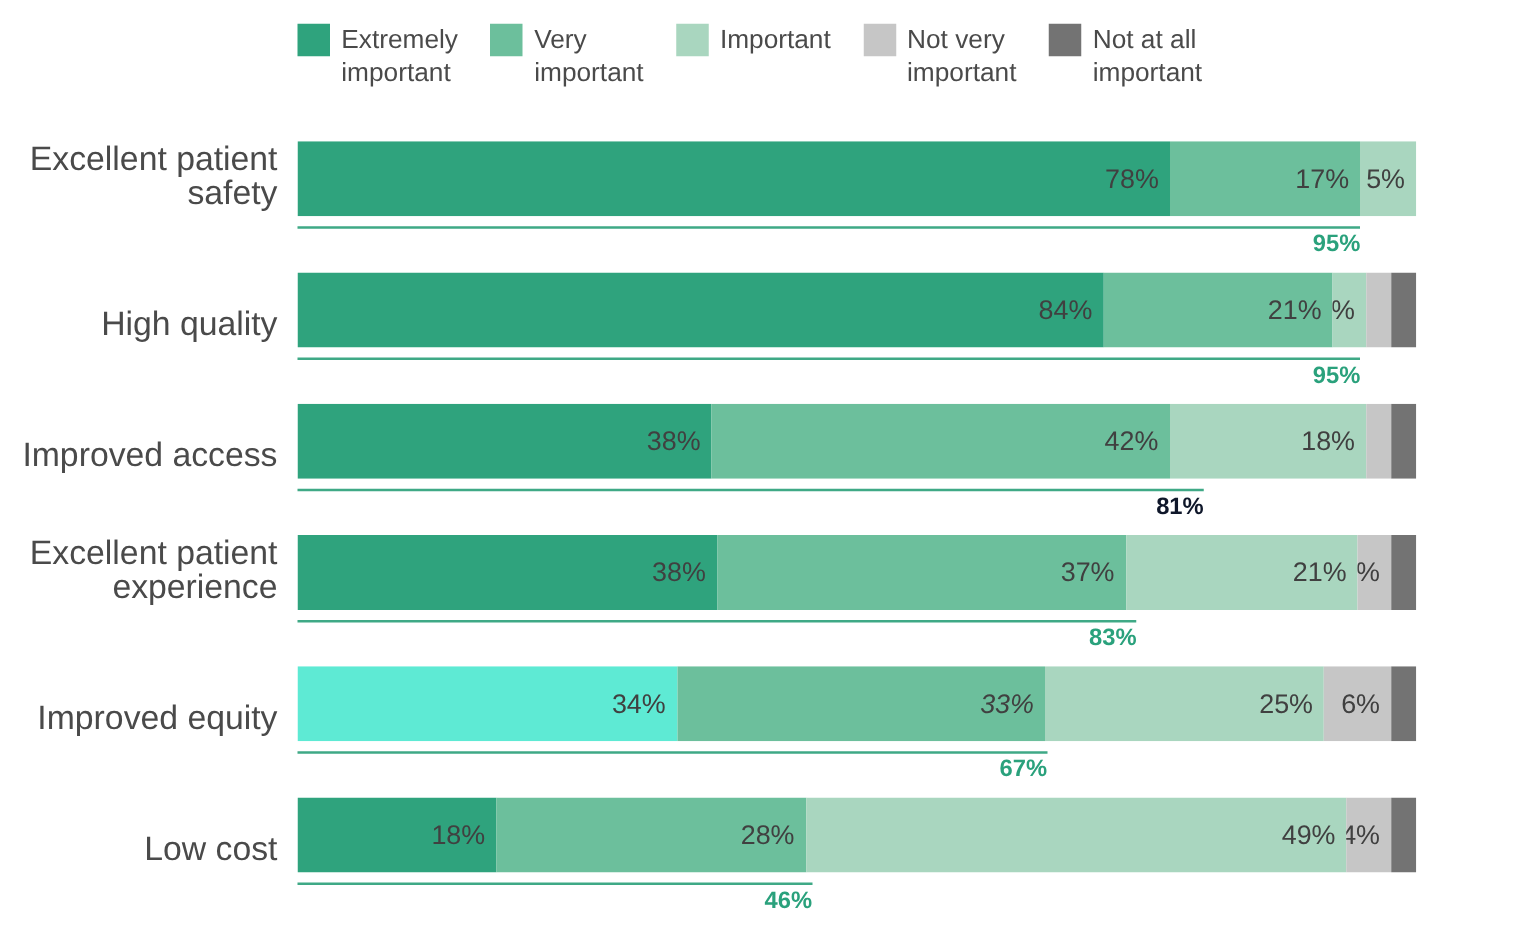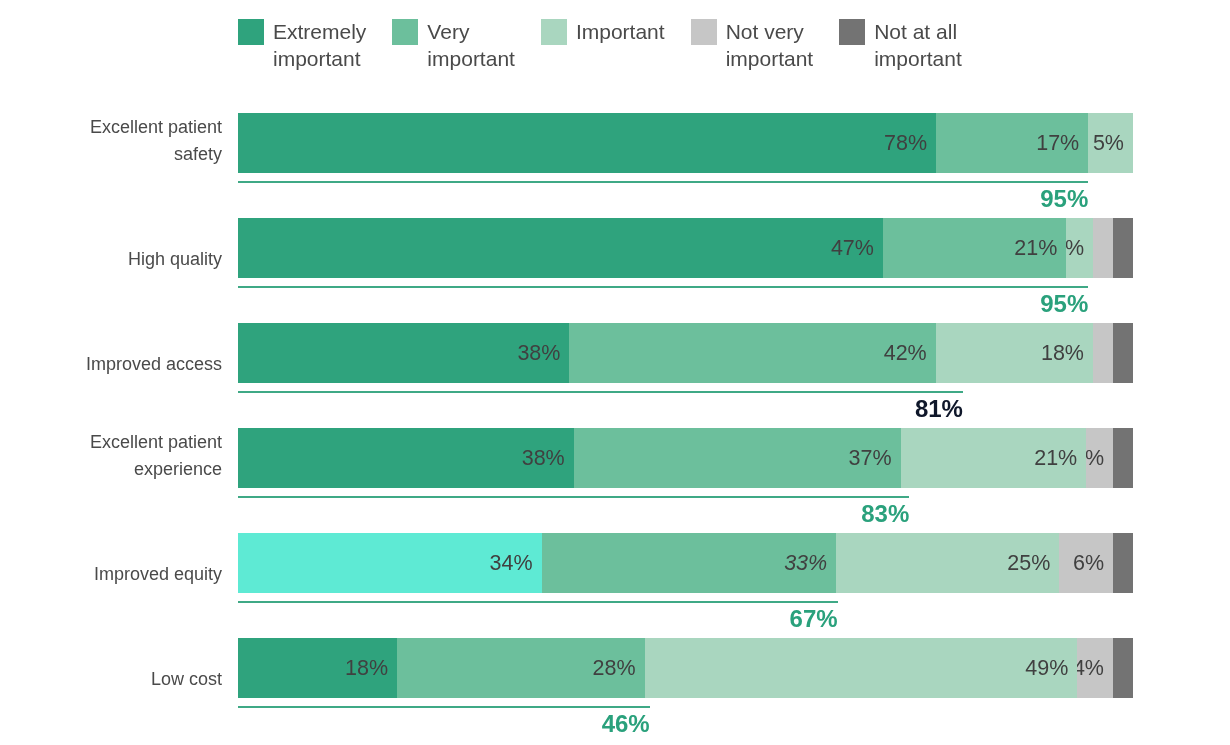--- a/index.html
+++ b/index.html
@@ -58,7 +58,7 @@
     left:0; top:0;
     width:222px;
     text-align:right;
-    font-size:18px;
+    font-size:27px;
     line-height:27px;
     color:#4a4a4a;
     white-space:pre-line;

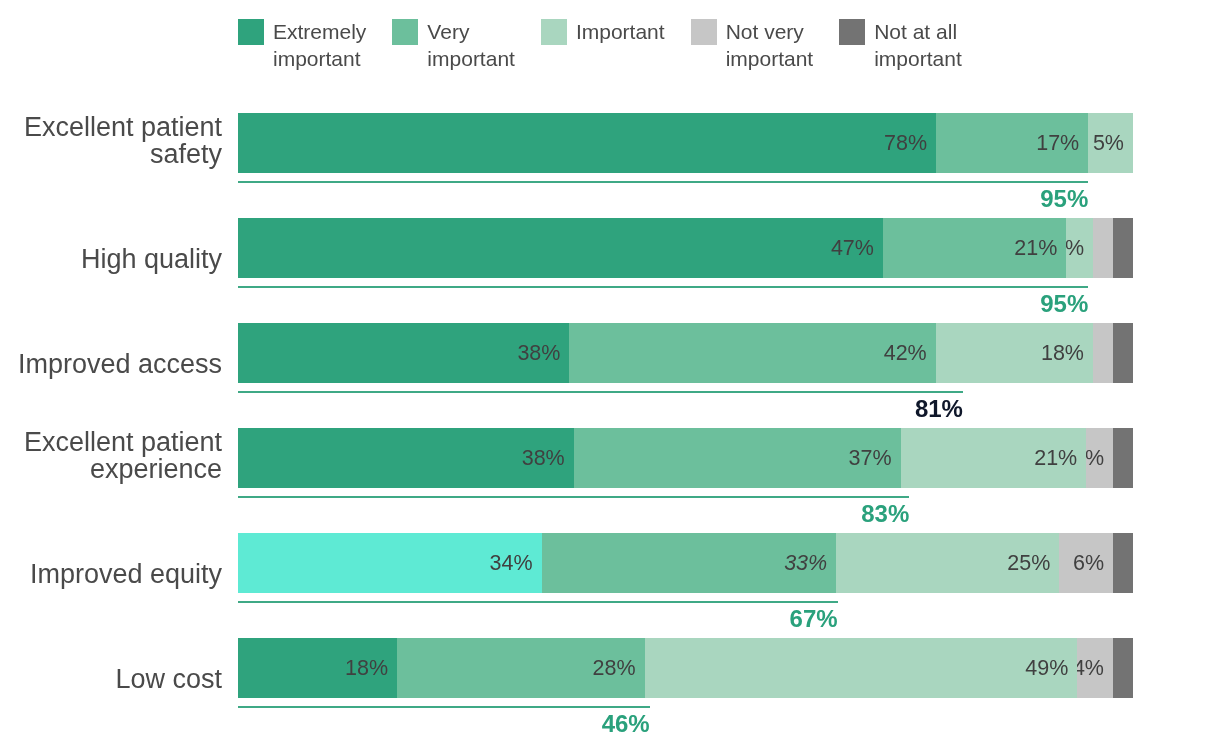--- a/index.html
+++ b/index.html
@@ -99,7 +99,7 @@
   .total-label{
     position:absolute;
     top:72px;
-    font-size:24px;
+    font-size:19px;
     font-weight:bold;
     color:#2aa17c;
     text-align:right;

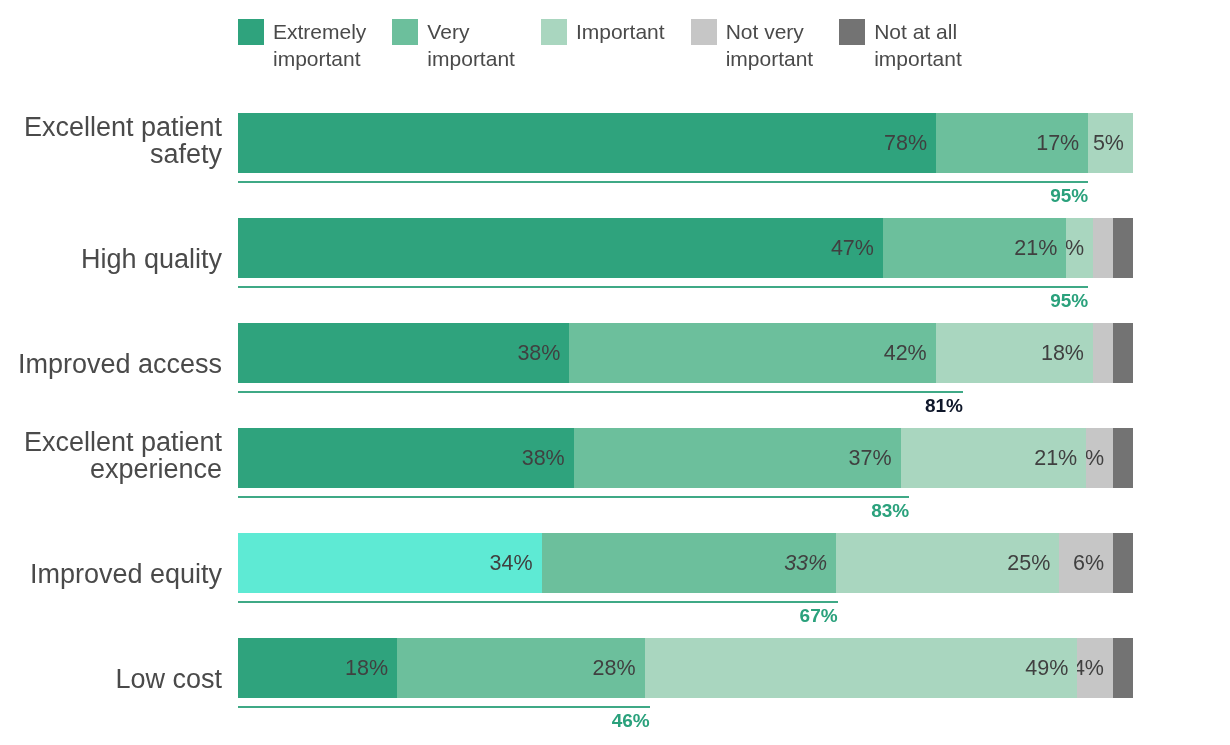--- a/index.html
+++ b/index.html
@@ -153,7 +153,7 @@
       <div class="row">
         <div class="row-label one-line">High quality</div>
         <div class="bar">
-          <div class="seg" style="width: 662.3px; background: rgb(47, 163, 125);">47%</div>
+          <div class="seg" style="width: 662.3px; background: rgb(47, 163, 125);">84%</div>
           <div class="seg" style="width: 187.95px; background: rgb(108, 191, 156);">21%</div>
           <div class="seg" style="width: 26.85px; background: rgb(169, 214, 191);">3%</div>
           <div class="seg" style="width: 8.95px; background: rgb(198, 198, 198);"></div>

